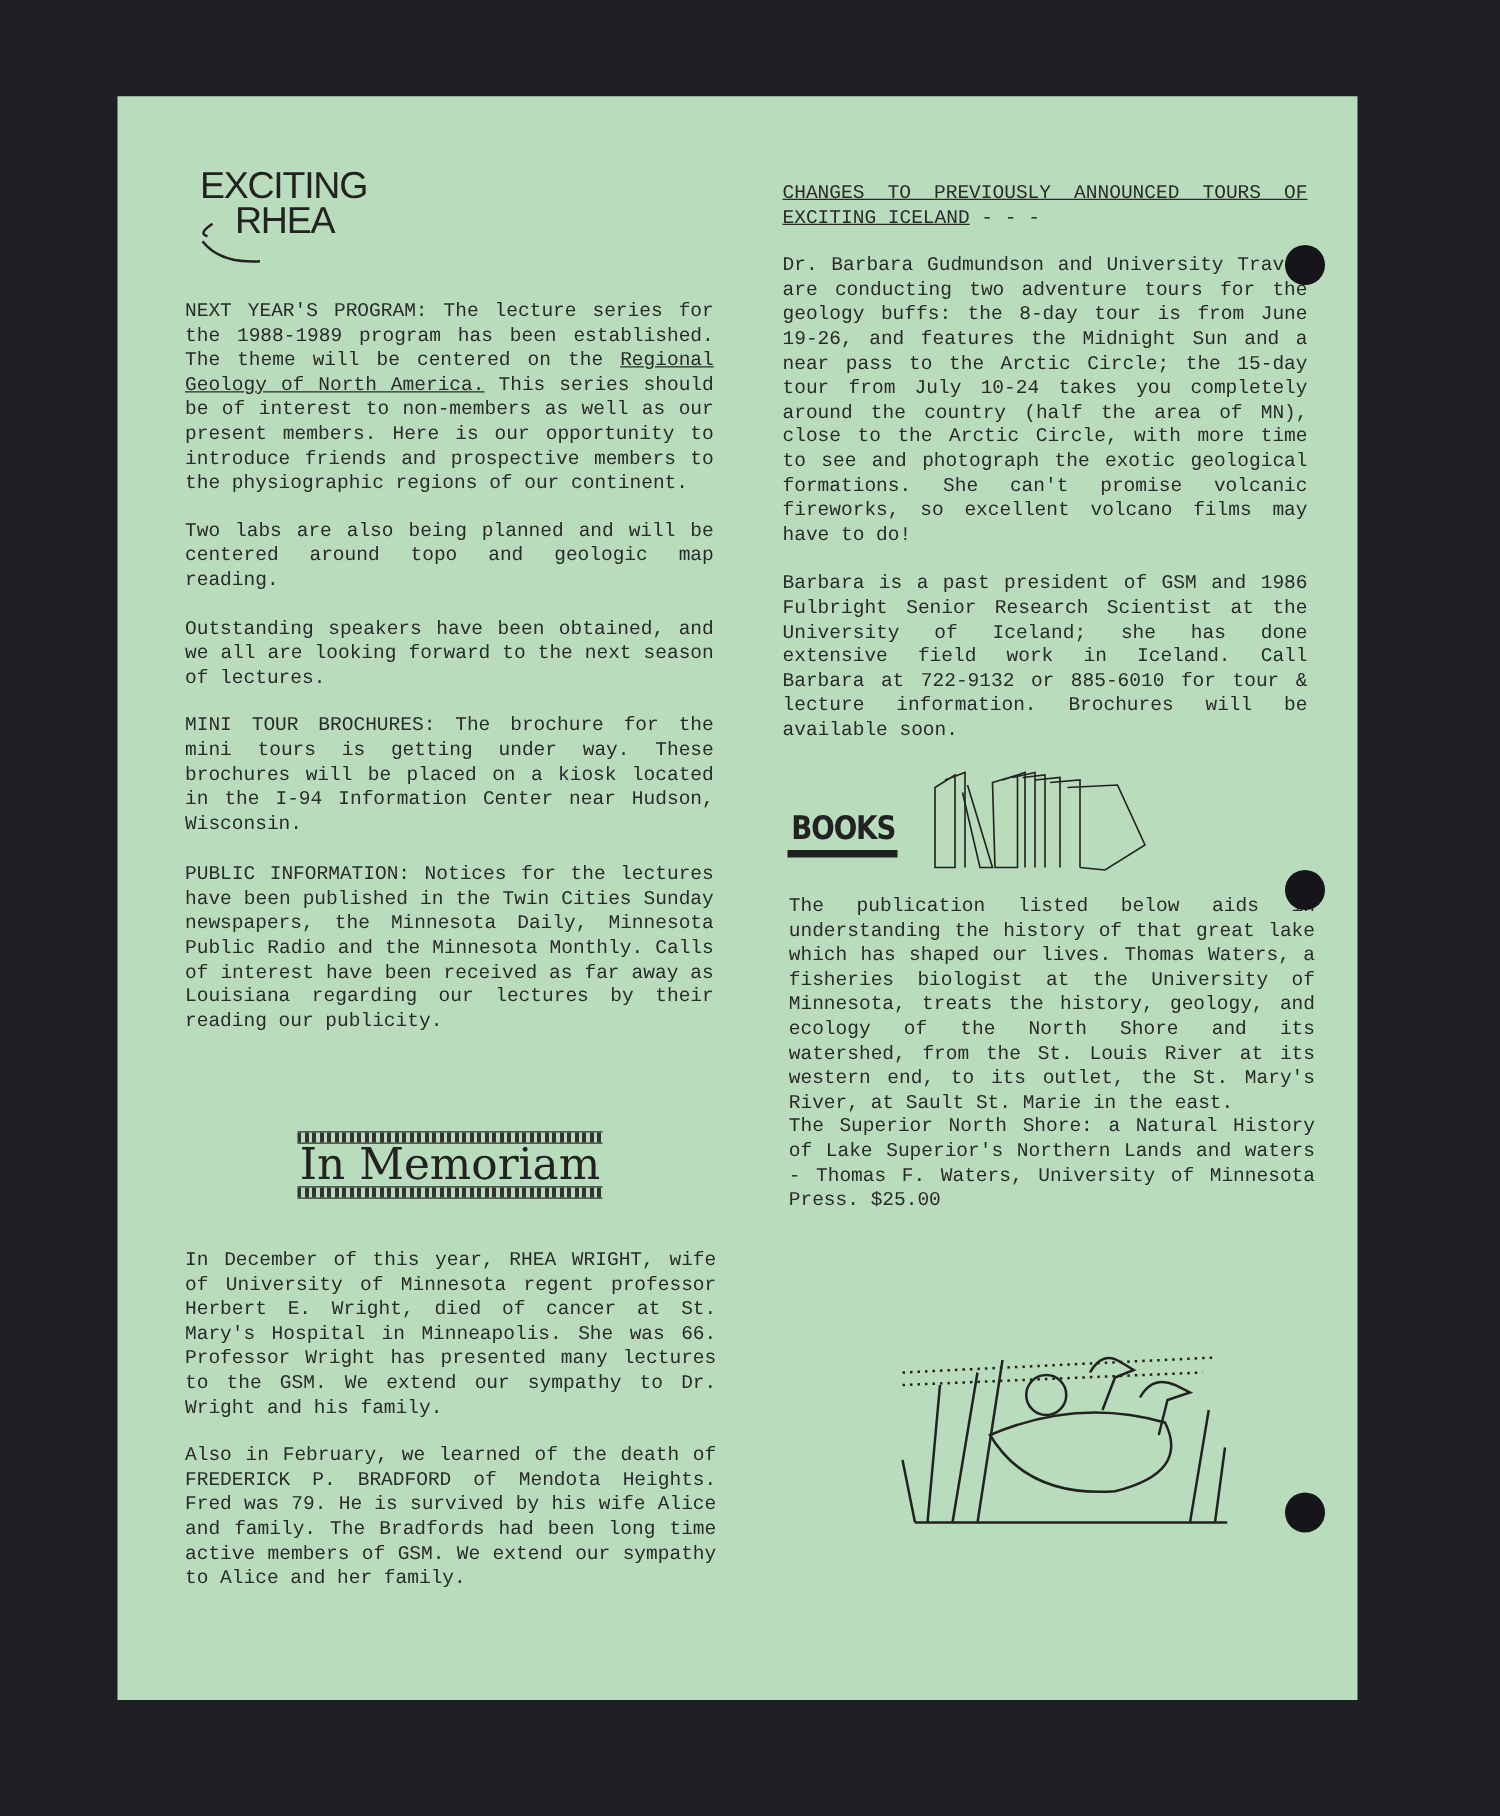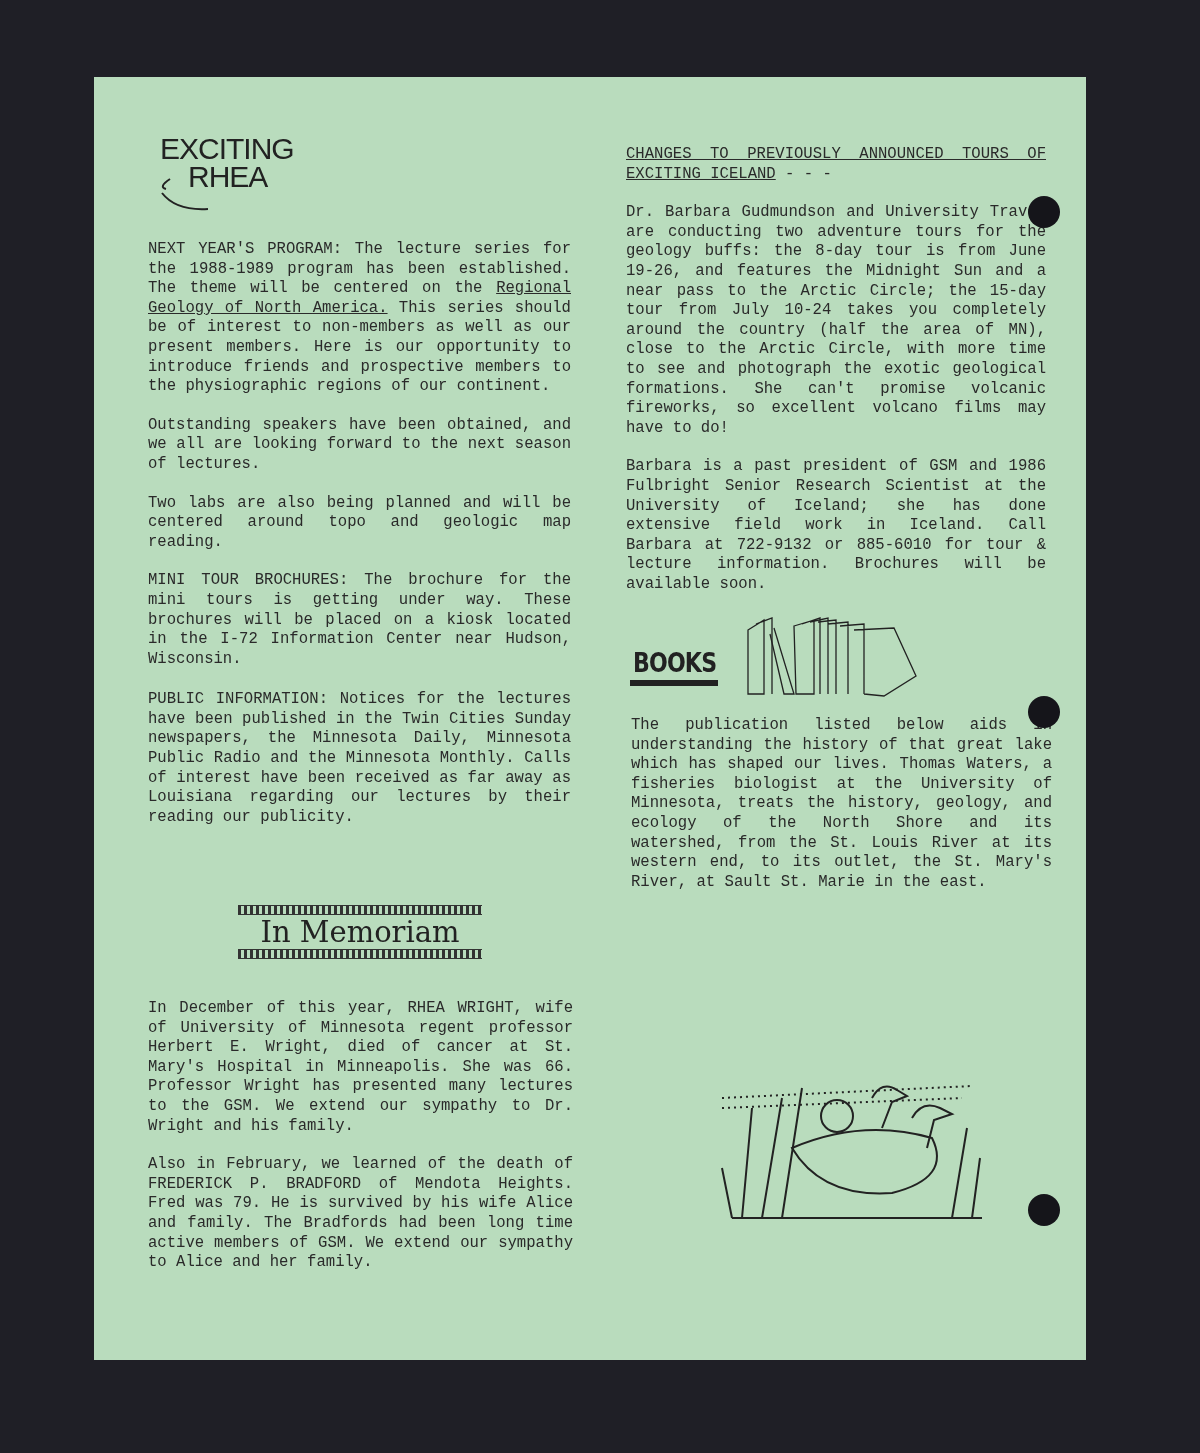--- a/index.html
+++ b/index.html
@@ -33,8 +33,8 @@
 
 <div class="col mono" style="left:148px;top:240px;width:423px">
   <p class="p"><span>NEXT YEAR'S PROGRAM: The lecture series for the 1988-1989 program has been established. The theme will be centered on the </span><span class="u">Regional Geology of North America.</span><span> This series should be of interest to non-members as well as our present members. Here is our opportunity to introduce friends and prospective members to the physiographic regions of our continent.</span></p>
+  <p class="p" style="margin-top:19px">Two labs are also being planned and will be centered around topo and geologic map reading.</p>
   <p class="p" style="margin-top:19px">Outstanding speakers have been obtained, and we all are looking forward to the next season of lectures.</p>
-  <p class="p" style="margin-top:19px">Two labs are also being planned and will be centered around topo and geologic map reading.</p>
   <p class="p" style="margin-top:19px">MINI TOUR BROCHURES: The brochure for the mini tours is getting under way. These brochures will be placed on a kiosk located in the I-72 Information Center near Hudson, Wisconsin.</p>
   <p class="p" style="margin-top:21px">PUBLIC INFORMATION: Notices for the lectures have been published in the Twin Cities Sunday newspapers, the Minnesota Daily, Minnesota Public Radio and the Minnesota Monthly. Calls of interest have been received as far away as Louisiana regarding our lectures by their reading our publicity.</p>
 </div>

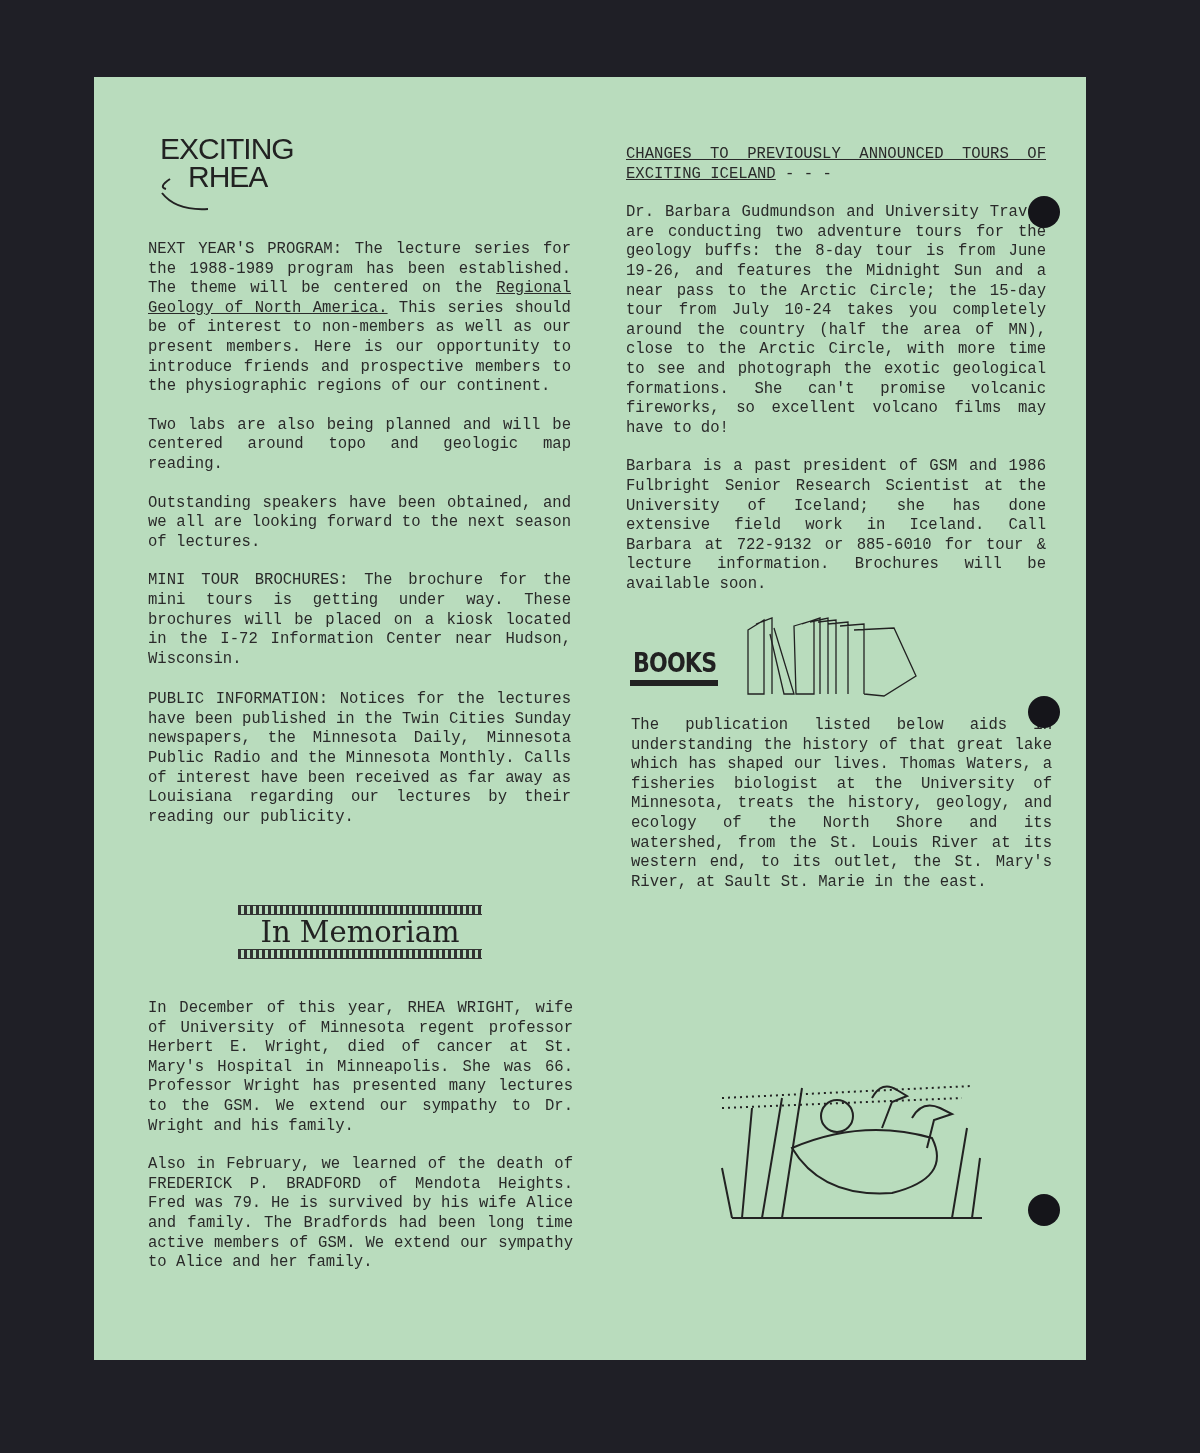--- a/index.html
+++ b/index.html
@@ -35,7 +35,7 @@
   <p class="p"><span>NEXT YEAR'S PROGRAM: The lecture series for the 1988-1989 program has been established. The theme will be centered on the </span><span class="u">Regional Geology of North America.</span><span> This series should be of interest to non-members as well as our present members. Here is our opportunity to introduce friends and prospective members to the physiographic regions of our continent.</span></p>
   <p class="p" style="margin-top:19px">Two labs are also being planned and will be centered around topo and geologic map reading.</p>
   <p class="p" style="margin-top:19px">Outstanding speakers have been obtained, and we all are looking forward to the next season of lectures.</p>
-  <p class="p" style="margin-top:19px">MINI TOUR BROCHURES: The brochure for the mini tours is getting under way. These brochures will be placed on a kiosk located in the I-72 Information Center near Hudson, Wisconsin.</p>
+  <p class="p" style="margin-top:19px">MINI TOUR BROCHURES: The brochure for the mini tours is getting under way. These brochures will be placed on a kiosk located in the I-94 Information Center near Hudson, Wisconsin.</p>
   <p class="p" style="margin-top:21px">PUBLIC INFORMATION: Notices for the lectures have been published in the Twin Cities Sunday newspapers, the Minnesota Daily, Minnesota Public Radio and the Minnesota Monthly. Calls of interest have been received as far away as Louisiana regarding our lectures by their reading our publicity.</p>
 </div>
 

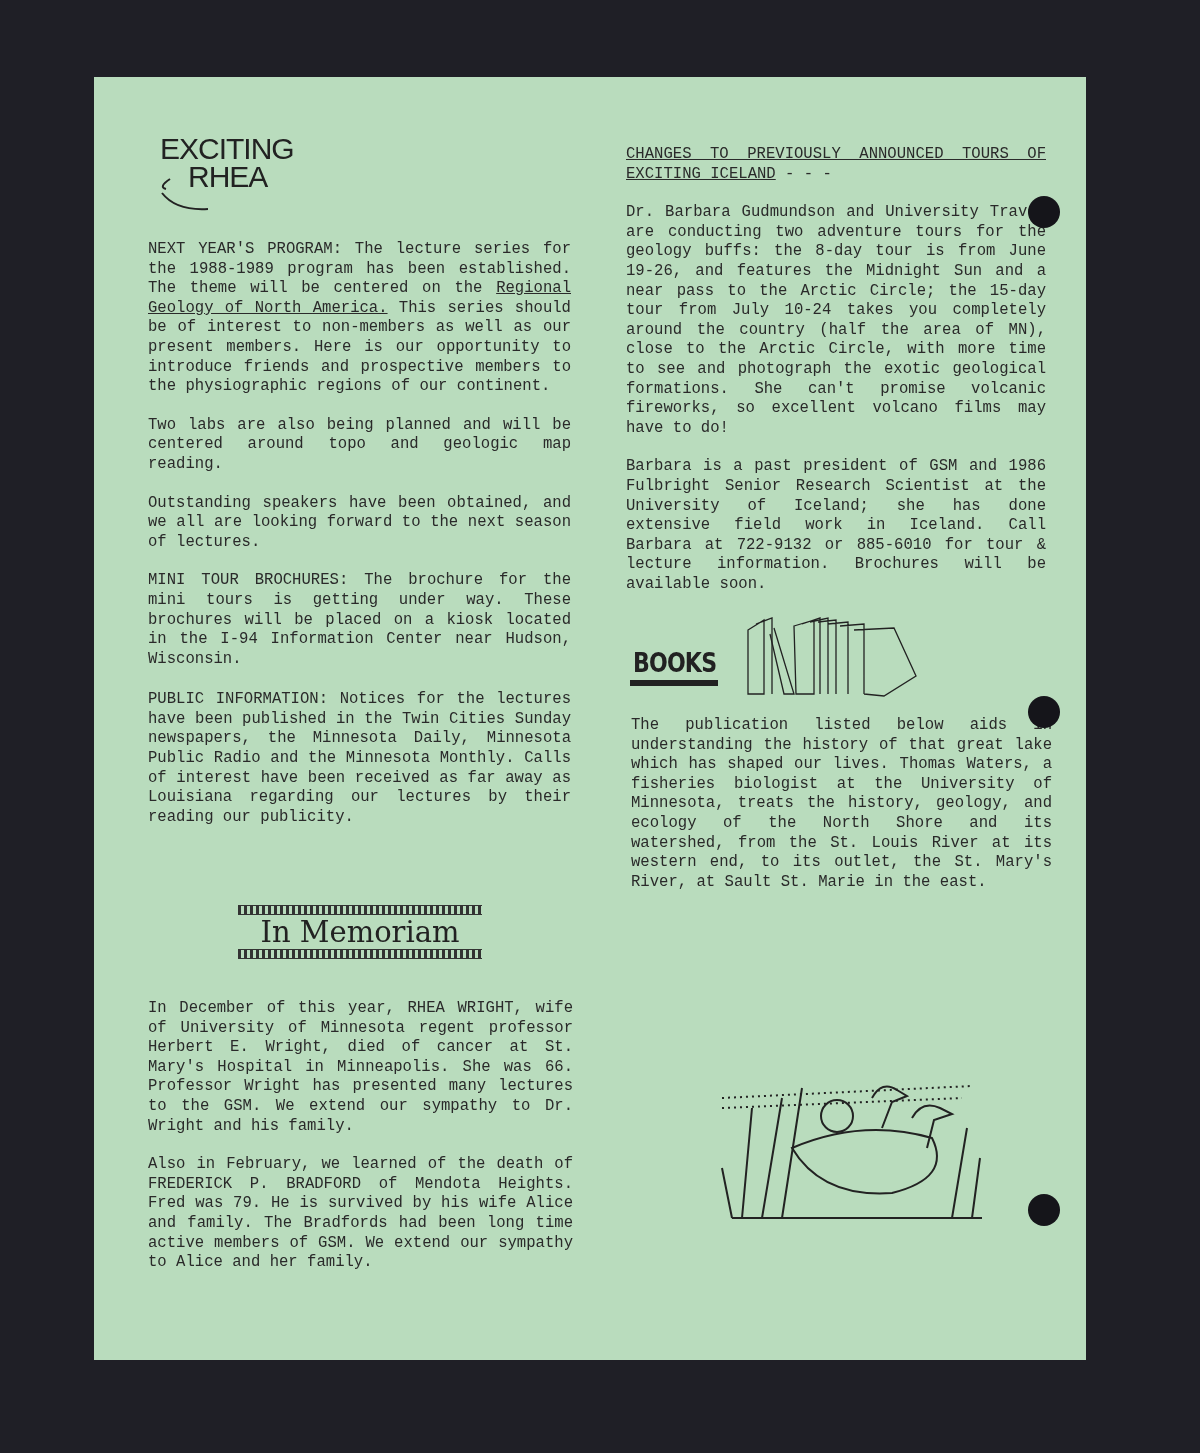--- a/index.html
+++ b/index.html
@@ -68,6 +68,7 @@
 
 <div class="col mono" style="left:631px;top:716px;width:421px">
   <p class="p">The publication listed below aids in understanding the history of that great lake which has shaped our lives. Thomas Waters, a fisheries biologist at the University of Minnesota, treats the history, geology, and ecology of the North Shore and its watershed, from the St. Louis River at its western end, to its outlet, the St. Mary's River, at Sault St. Marie in the east.</p>
+  <p class="p">The Superior North Shore: a Natural History of Lake Superior's Northern Lands and waters - Thomas F. Waters, University of Minnesota Press. $25.00</p>
 </div>
 
 <svg style="position:absolute;left:712px;top:1078px" width="270" height="146">

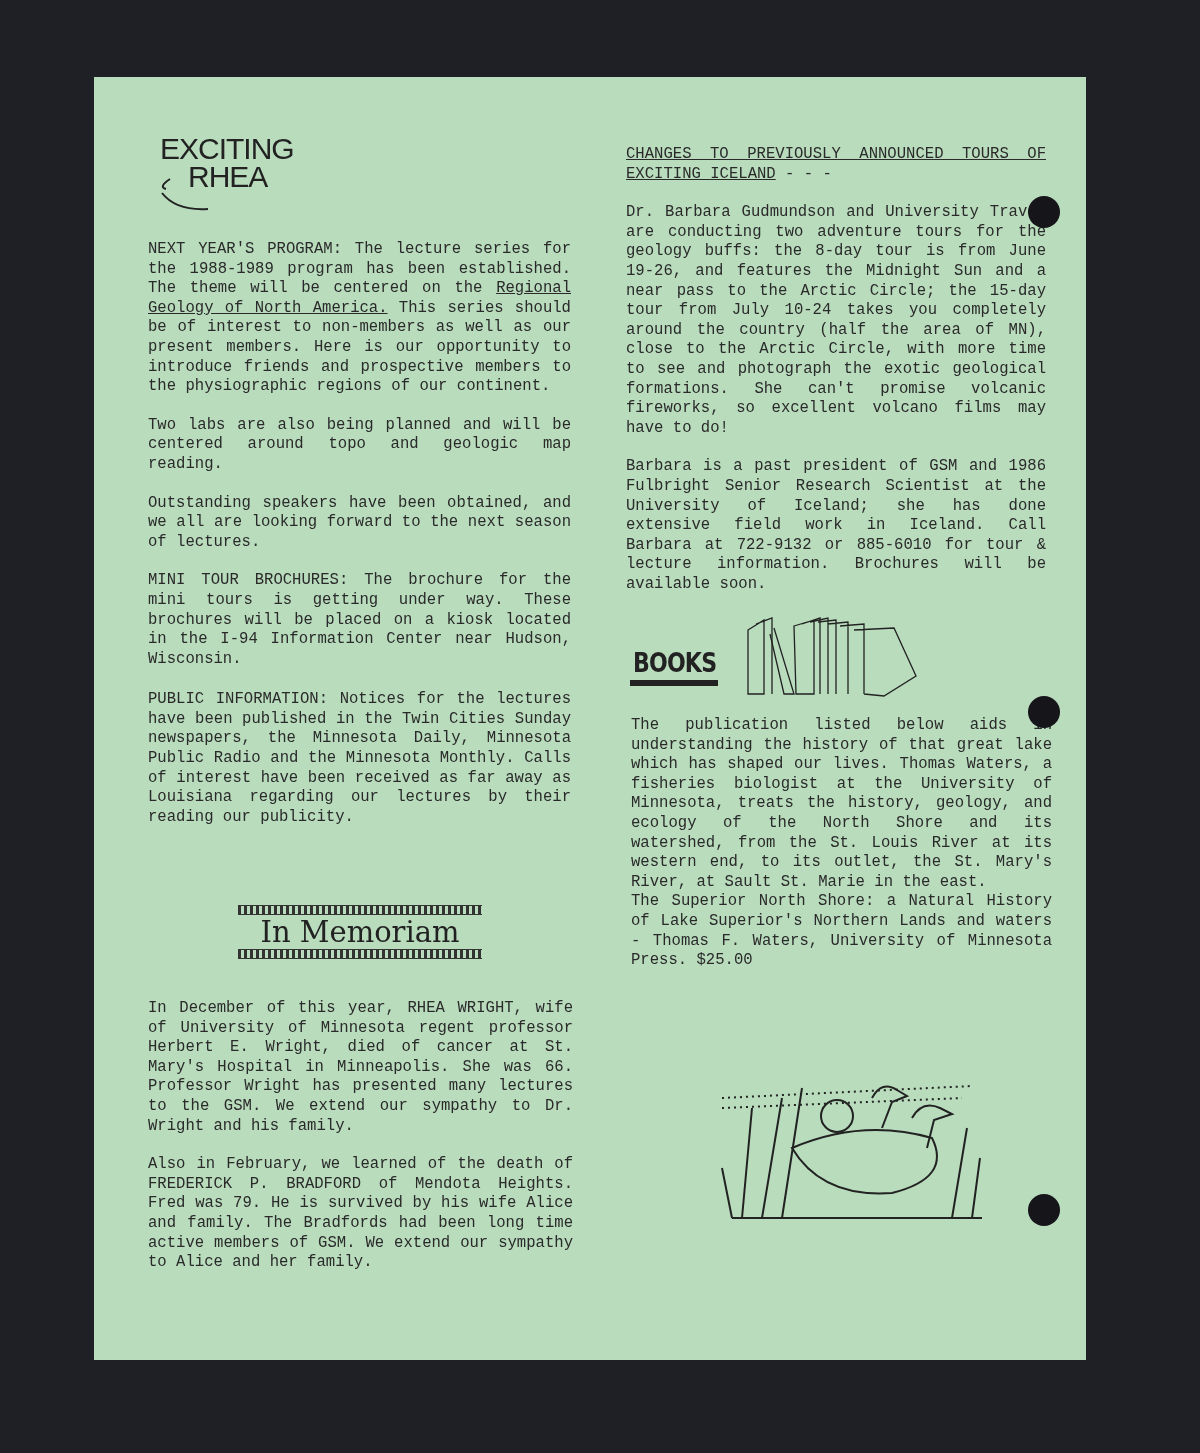--- a/index.html
+++ b/index.html
@@ -16,7 +16,7 @@
   .books-bar { position:absolute; left:630px; top:680px; width:88px; height:6px; background:#222; }
   .memoriam { position:absolute; left:238px; top:905px; width:244px; text-align:center; }
   .braid { height:8px; background:repeating-linear-gradient(90deg,#333 0 3px,transparent 3px 6px); border-top:1px solid #333; border-bottom:1px solid #333; }
-  .mem-title { font-family:"DejaVu Serif",serif; font-size:29px; color:#222; line-height:28px; margin:3px 0; }
+  .mem-title { font-family:"DejaVu Serif",serif; font-size:35px; color:#222; line-height:28px; margin:3px 0; }
 </style>
 </head>
 <body>

